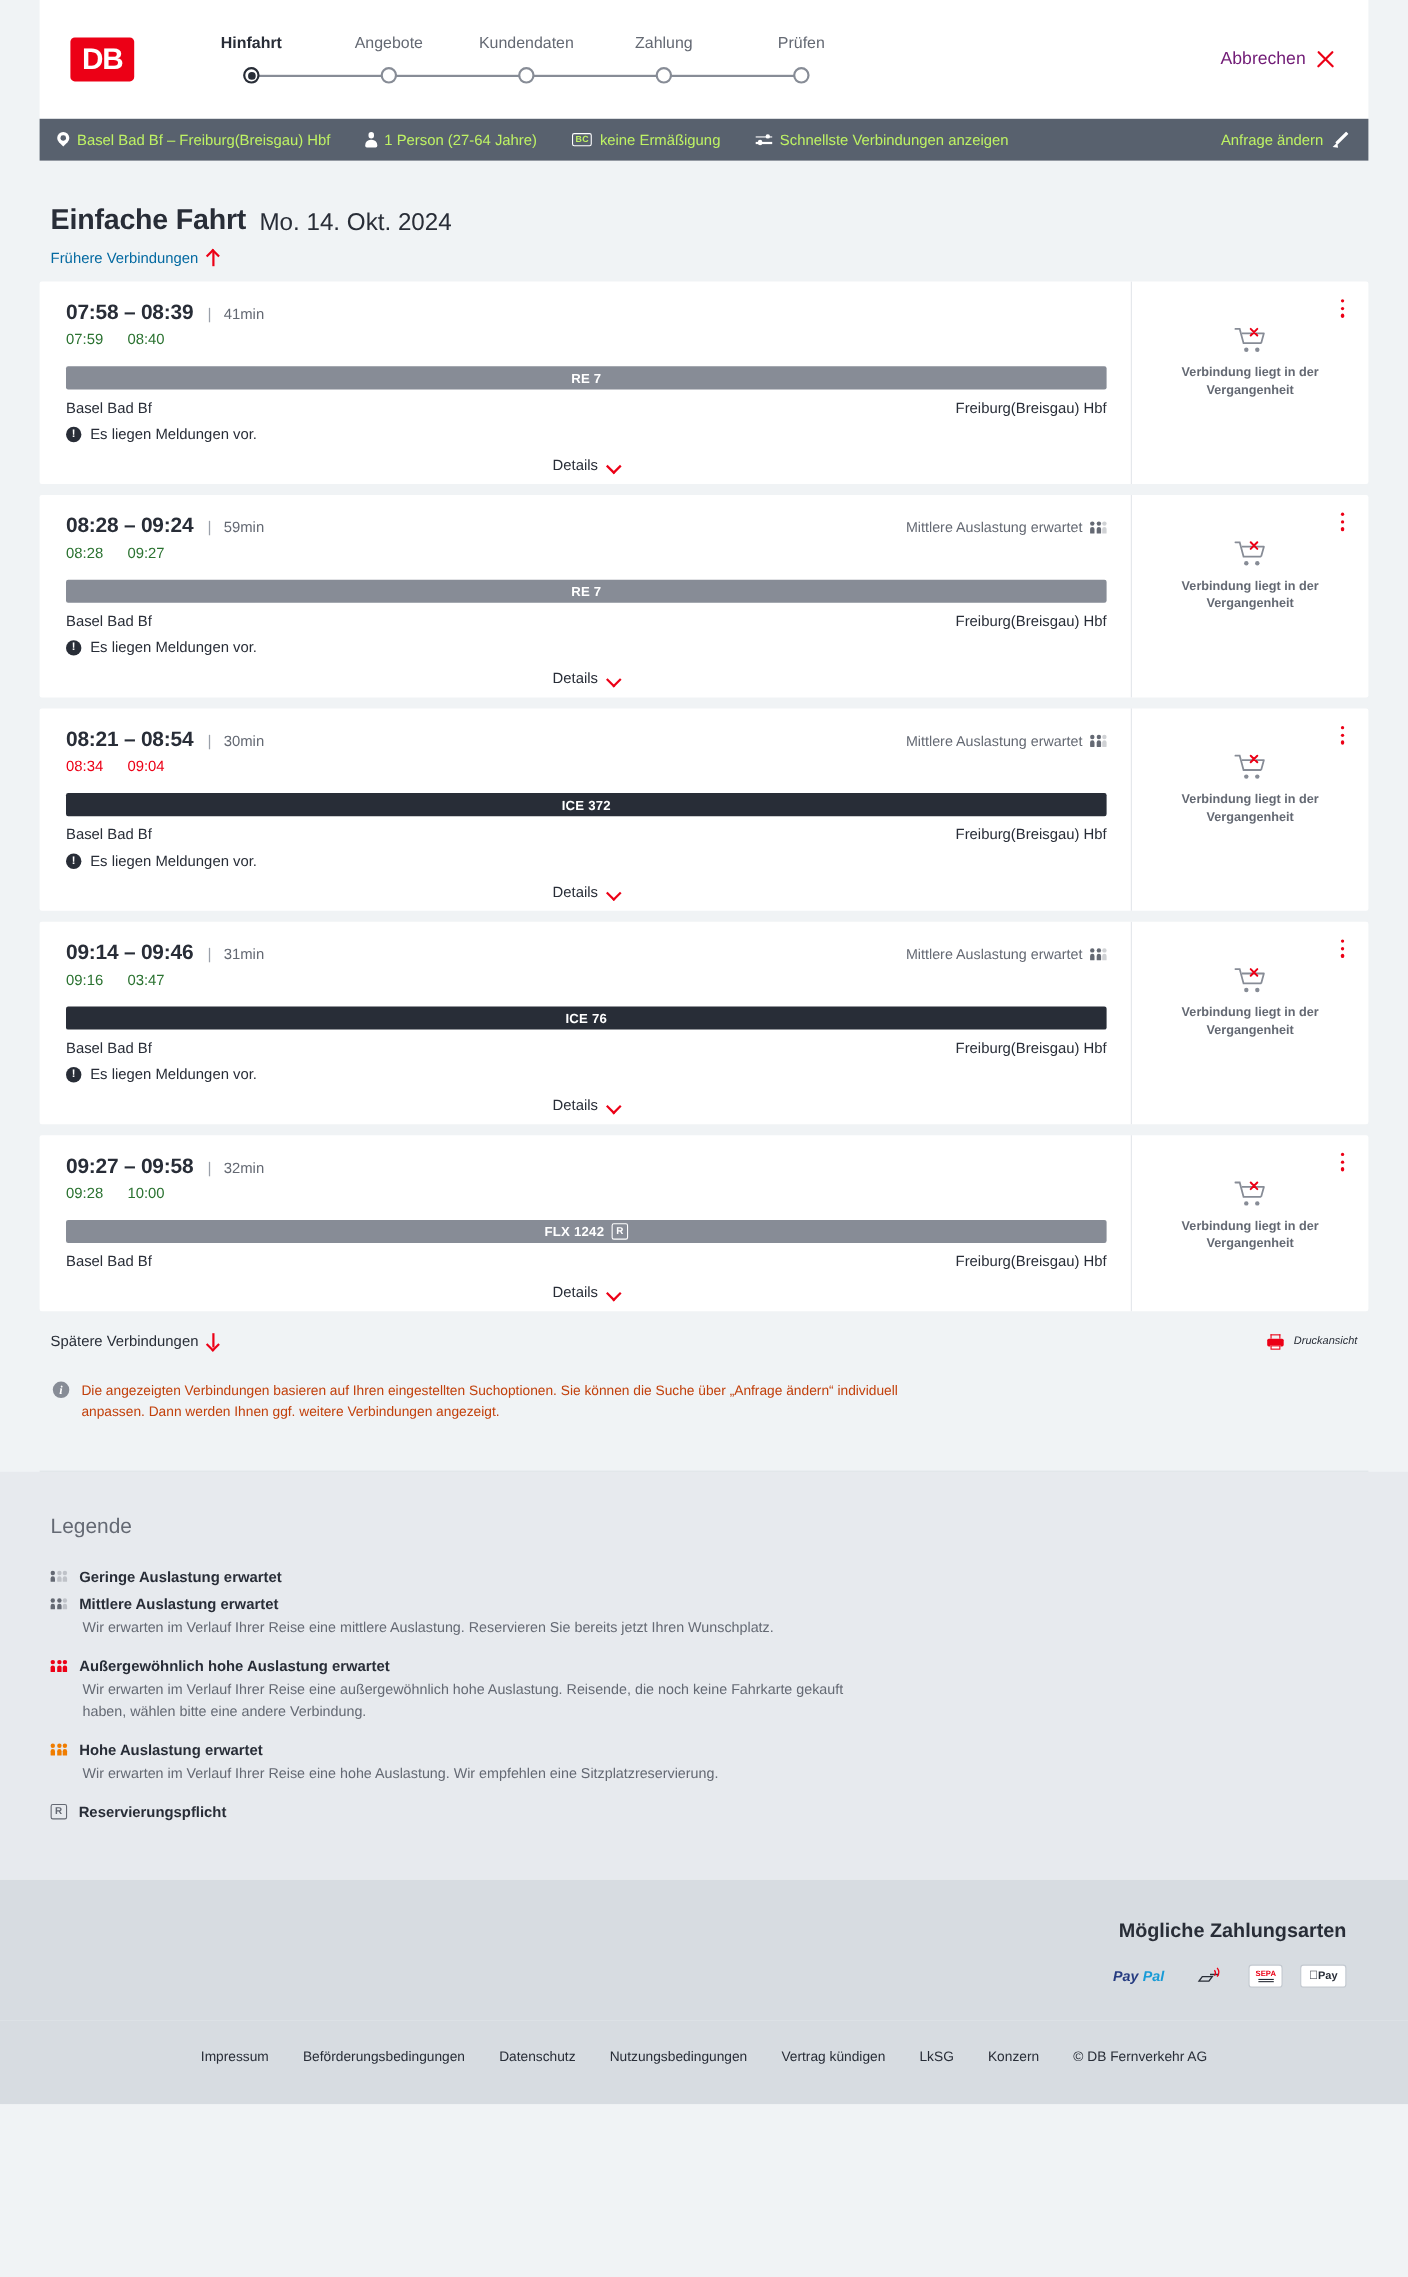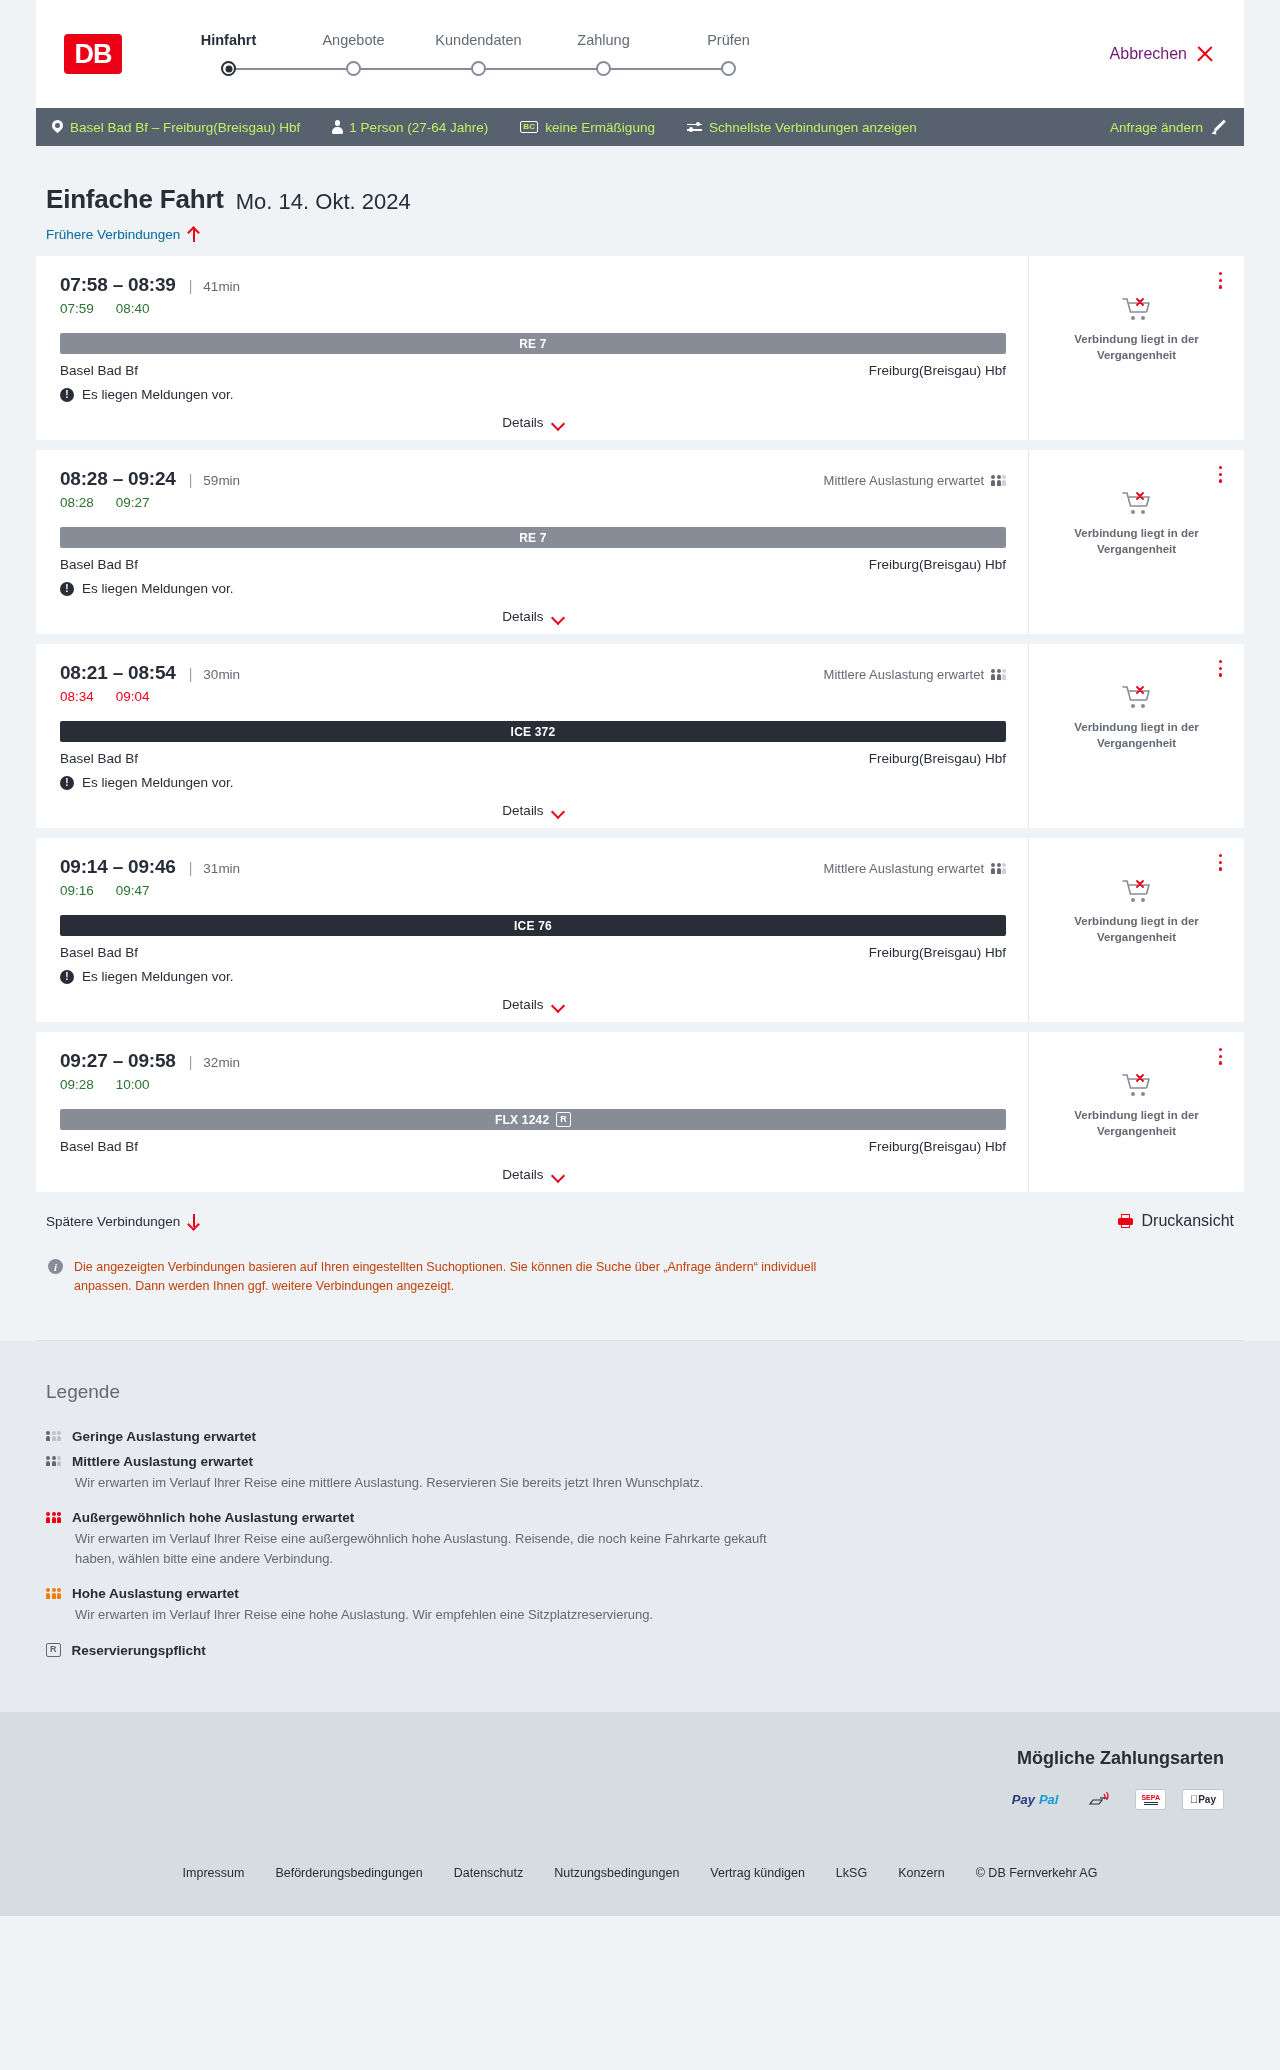--- a/index.html
+++ b/index.html
@@ -501,7 +501,7 @@
             </div>
             <div class="realrow">
               <span class="real ontime">09:16</span>
-              <span class="real ontime">09:47</span>
+              <span class="real ontime">03:47</span>
             </div>
             <div class="trainbar ice">
               <span>ICE 76</span>

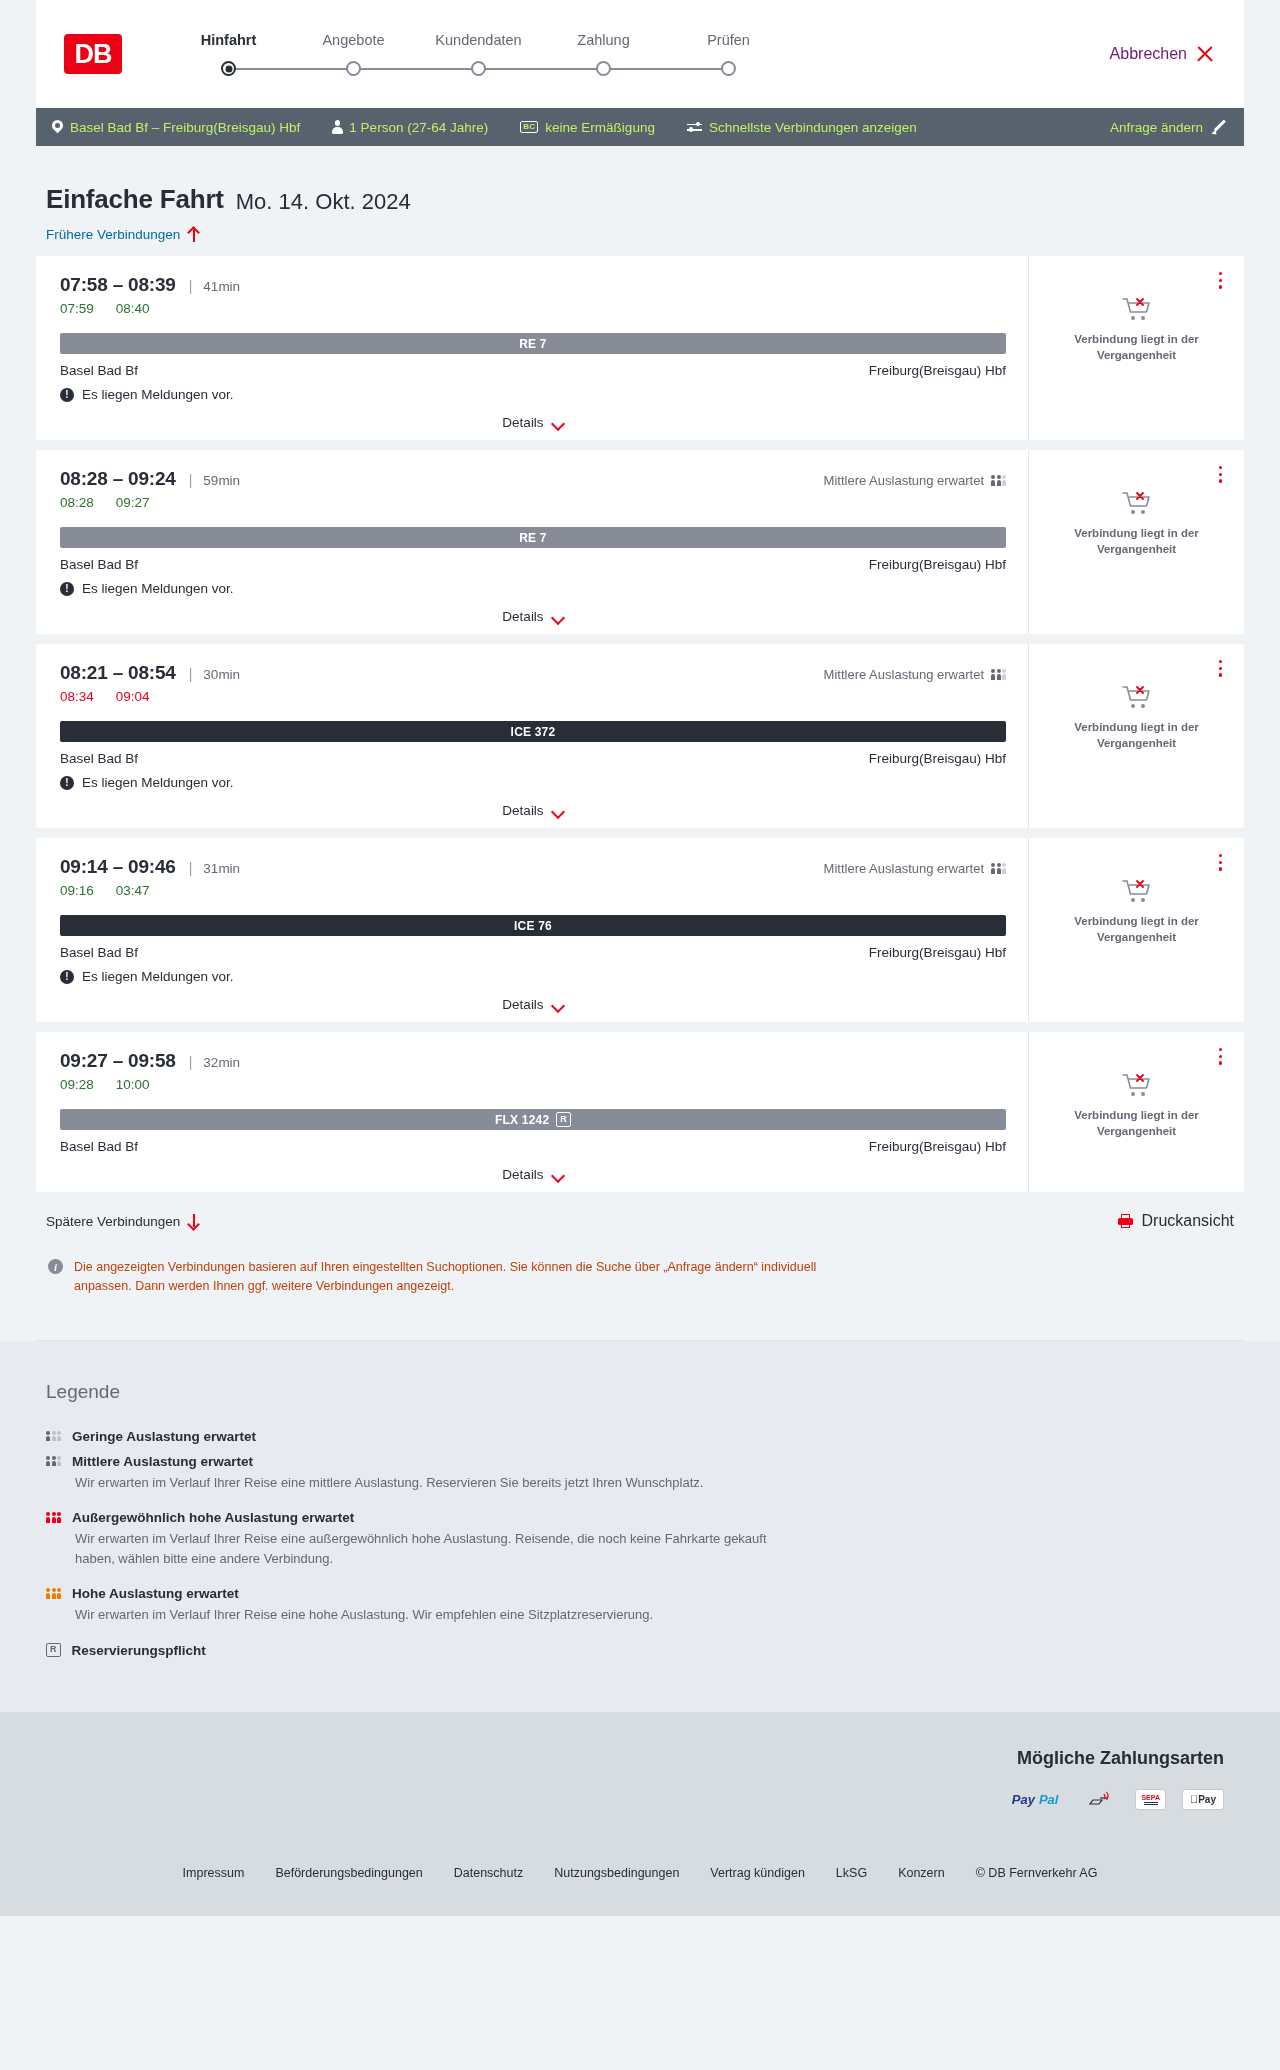--- a/index.html
+++ b/index.html
@@ -198,7 +198,7 @@
   
   .later-row{ display:flex; align-items:center; padding:10px 10px 0 10px; }
   .later{ display:flex; align-items:center; gap:8px; font-size:13.5px; cursor:pointer; }
-  .printview{ margin-left:auto; display:flex; align-items:center; gap:9px; font-size:16px; cursor:pointer; }
+  .printview{ margin-left:auto; display:flex; align-items:center; gap:9px; font-size:10px; cursor:pointer;font-style:italic; }
   .printer-icon{ width:15px; height:14px; position:relative; display:inline-block; }
   .printer-icon .body{ position:absolute; left:0; top:4px; width:15px; height:7px; background:#ec0016; border-radius:1.5px; }
   .printer-icon .top{ position:absolute; left:3px; top:0; width:9px; height:4px; border:1.6px solid #ec0016; border-bottom:0; }

